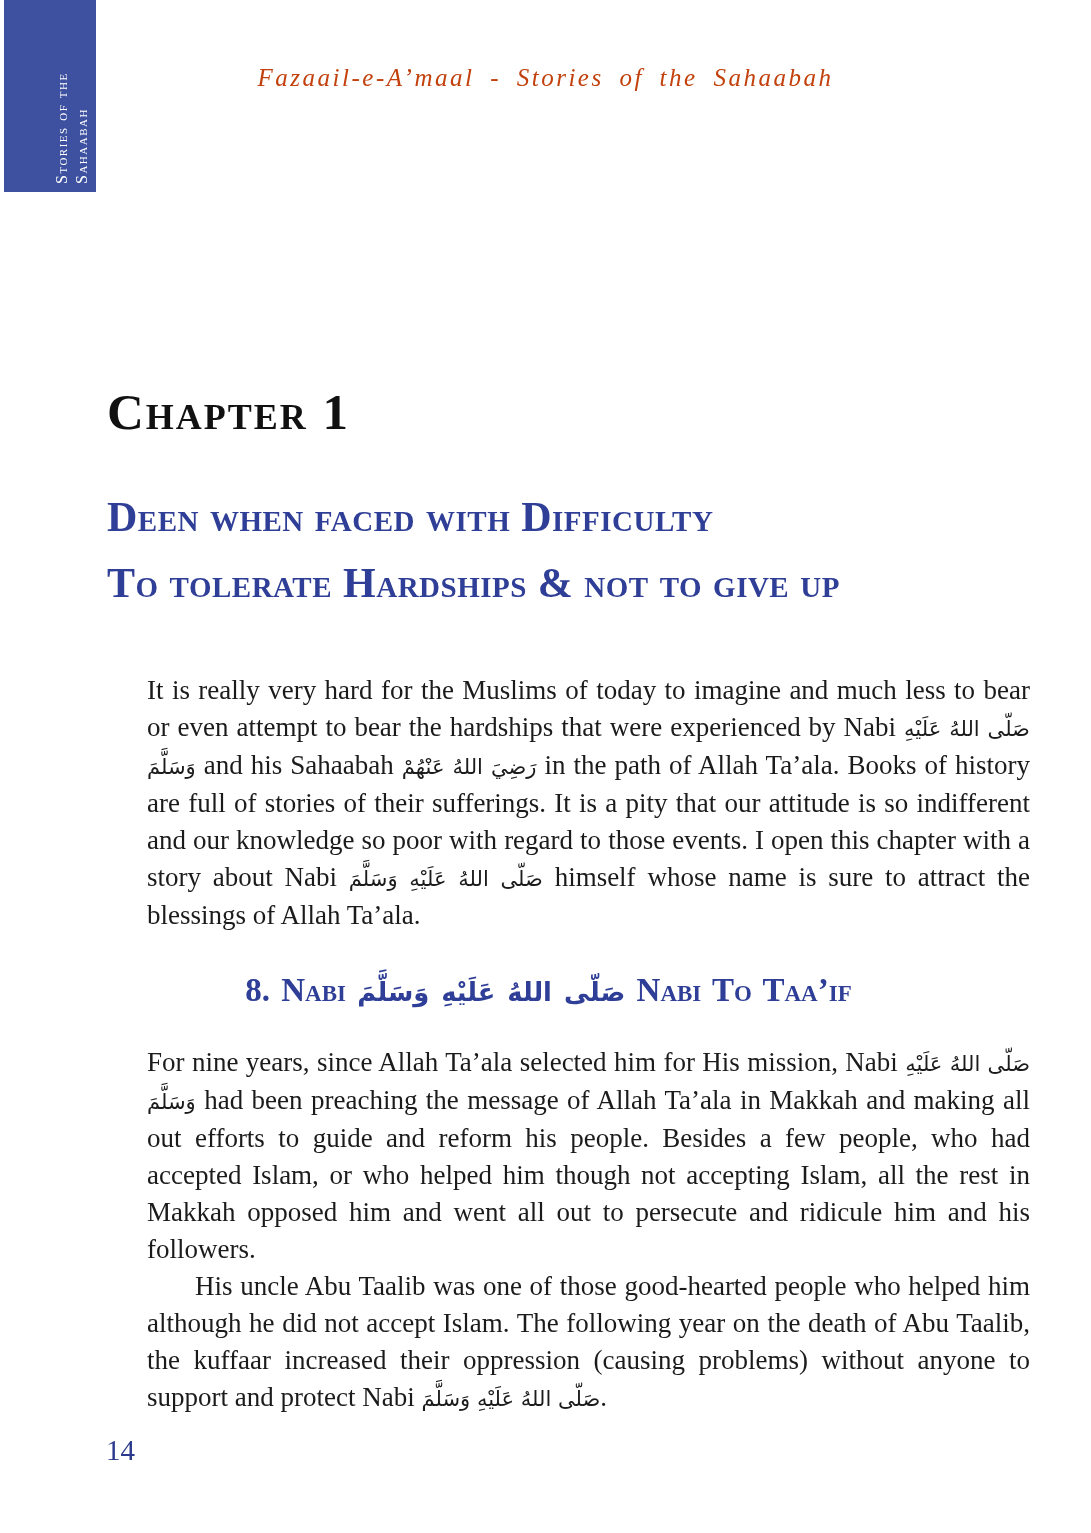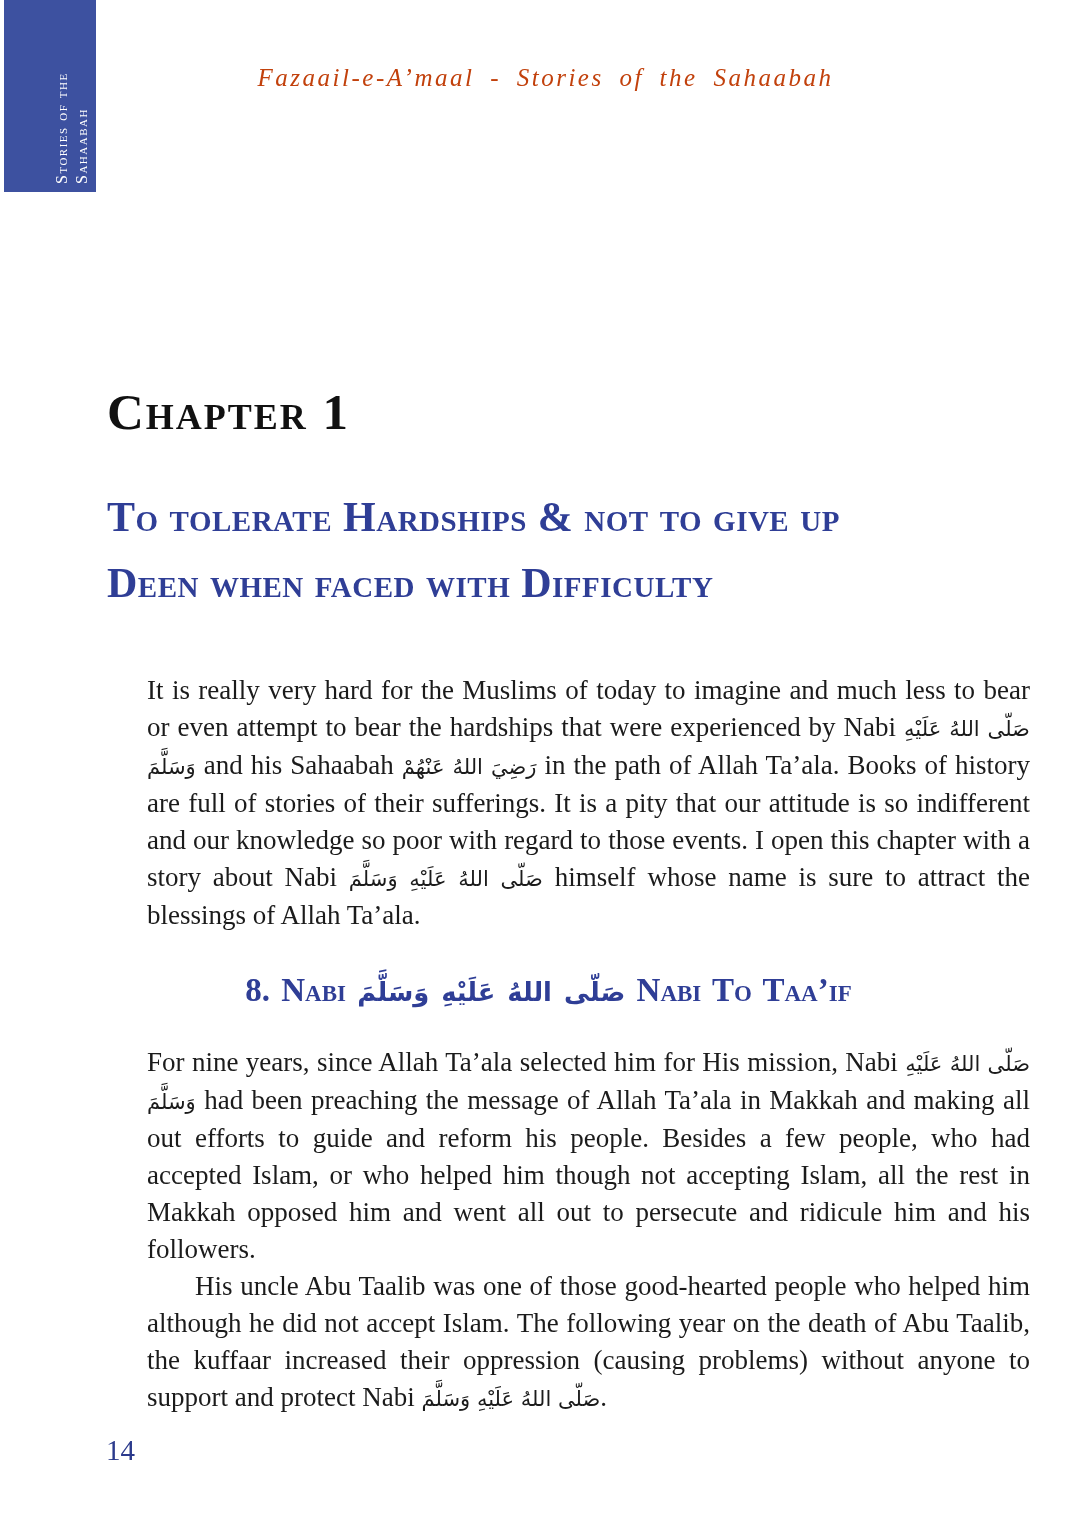--- a/index.html
+++ b/index.html
@@ -143,8 +143,8 @@
   <div class="chapter-title">Chapter 1</div>
 
   <div class="chapter-subtitle">
+    <div>Deen when faced with Difficulty</div>
     <div>To tolerate Hardships &amp; not to give up</div>
-    <div>Deen when faced with Difficulty</div>
   </div>
 
   <div class="body-block para-1">

